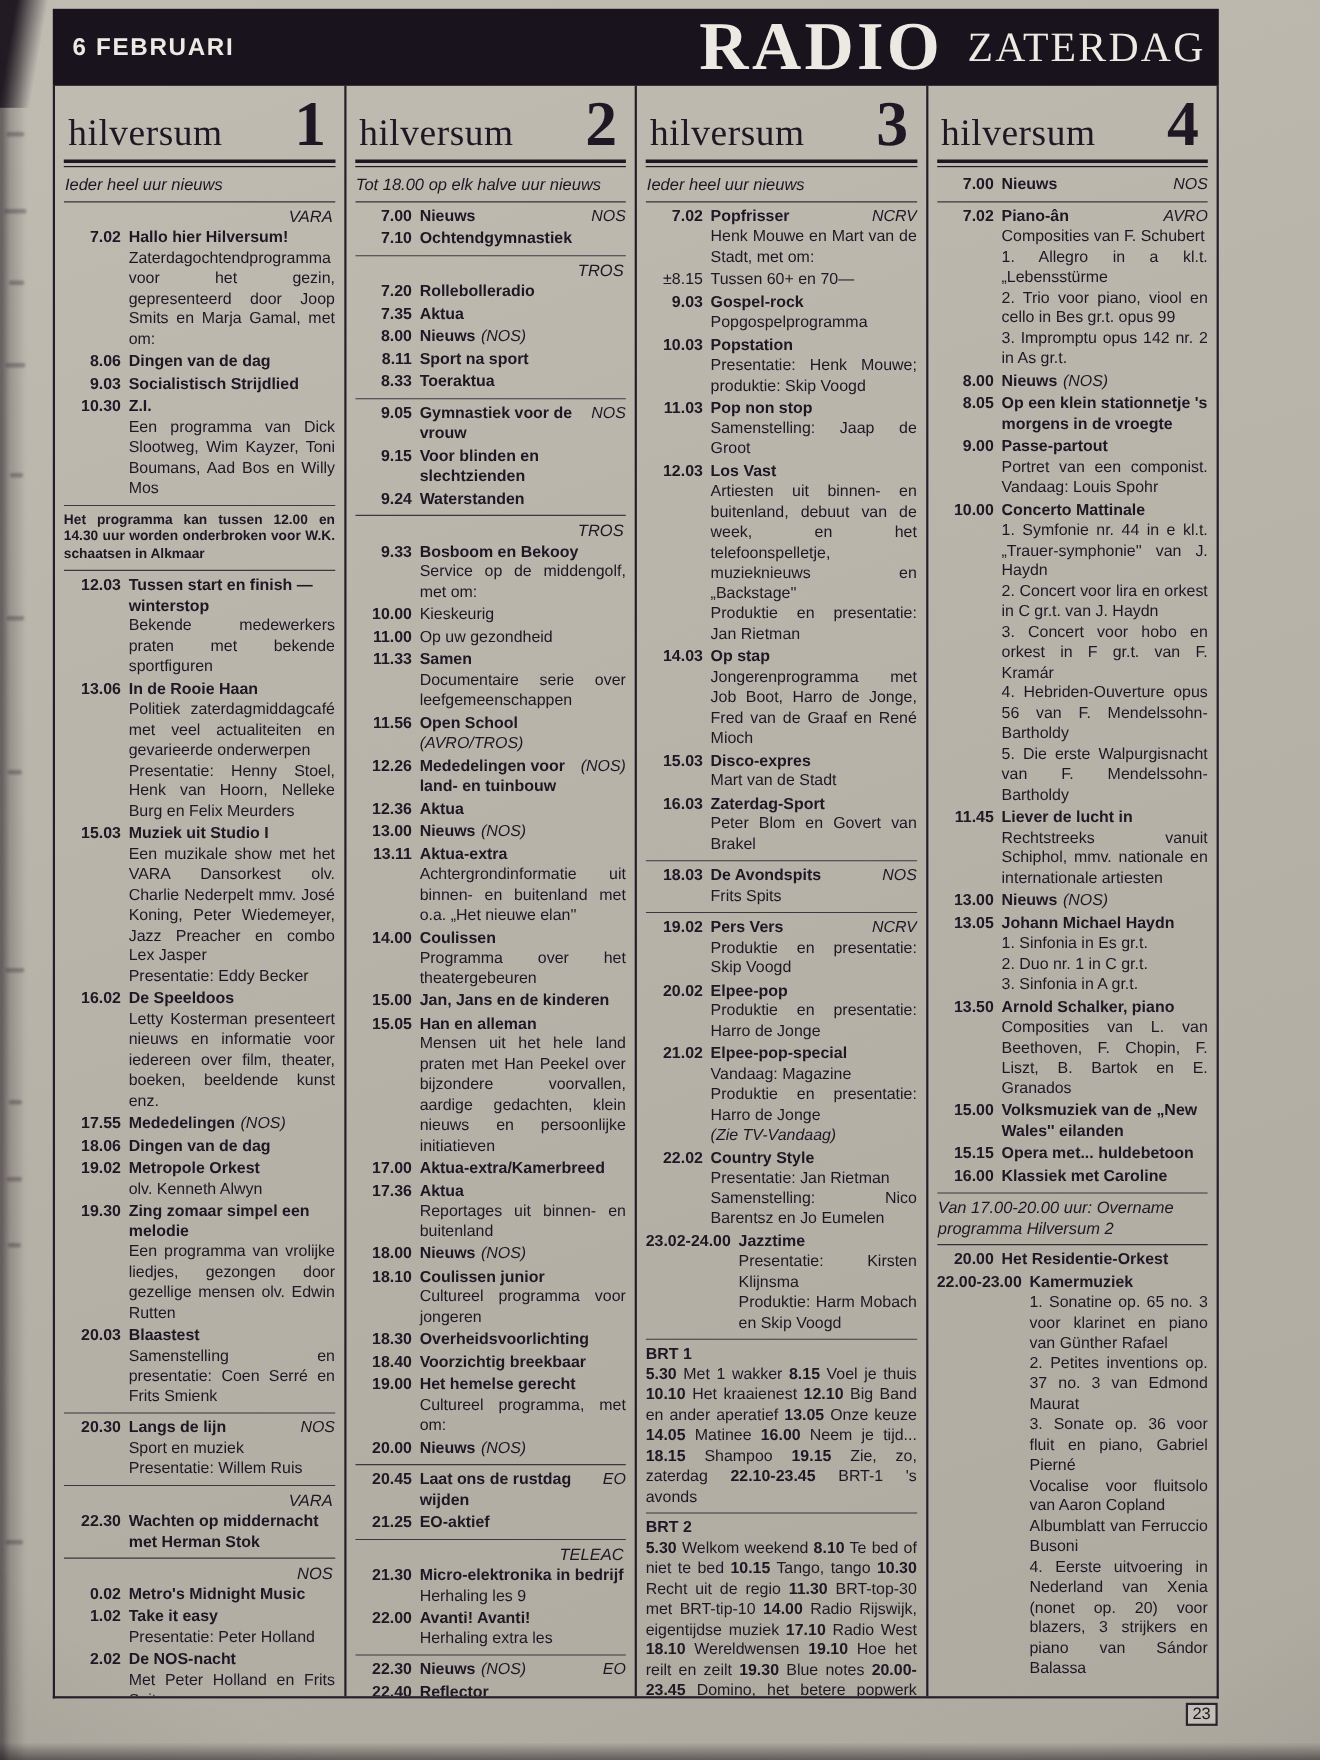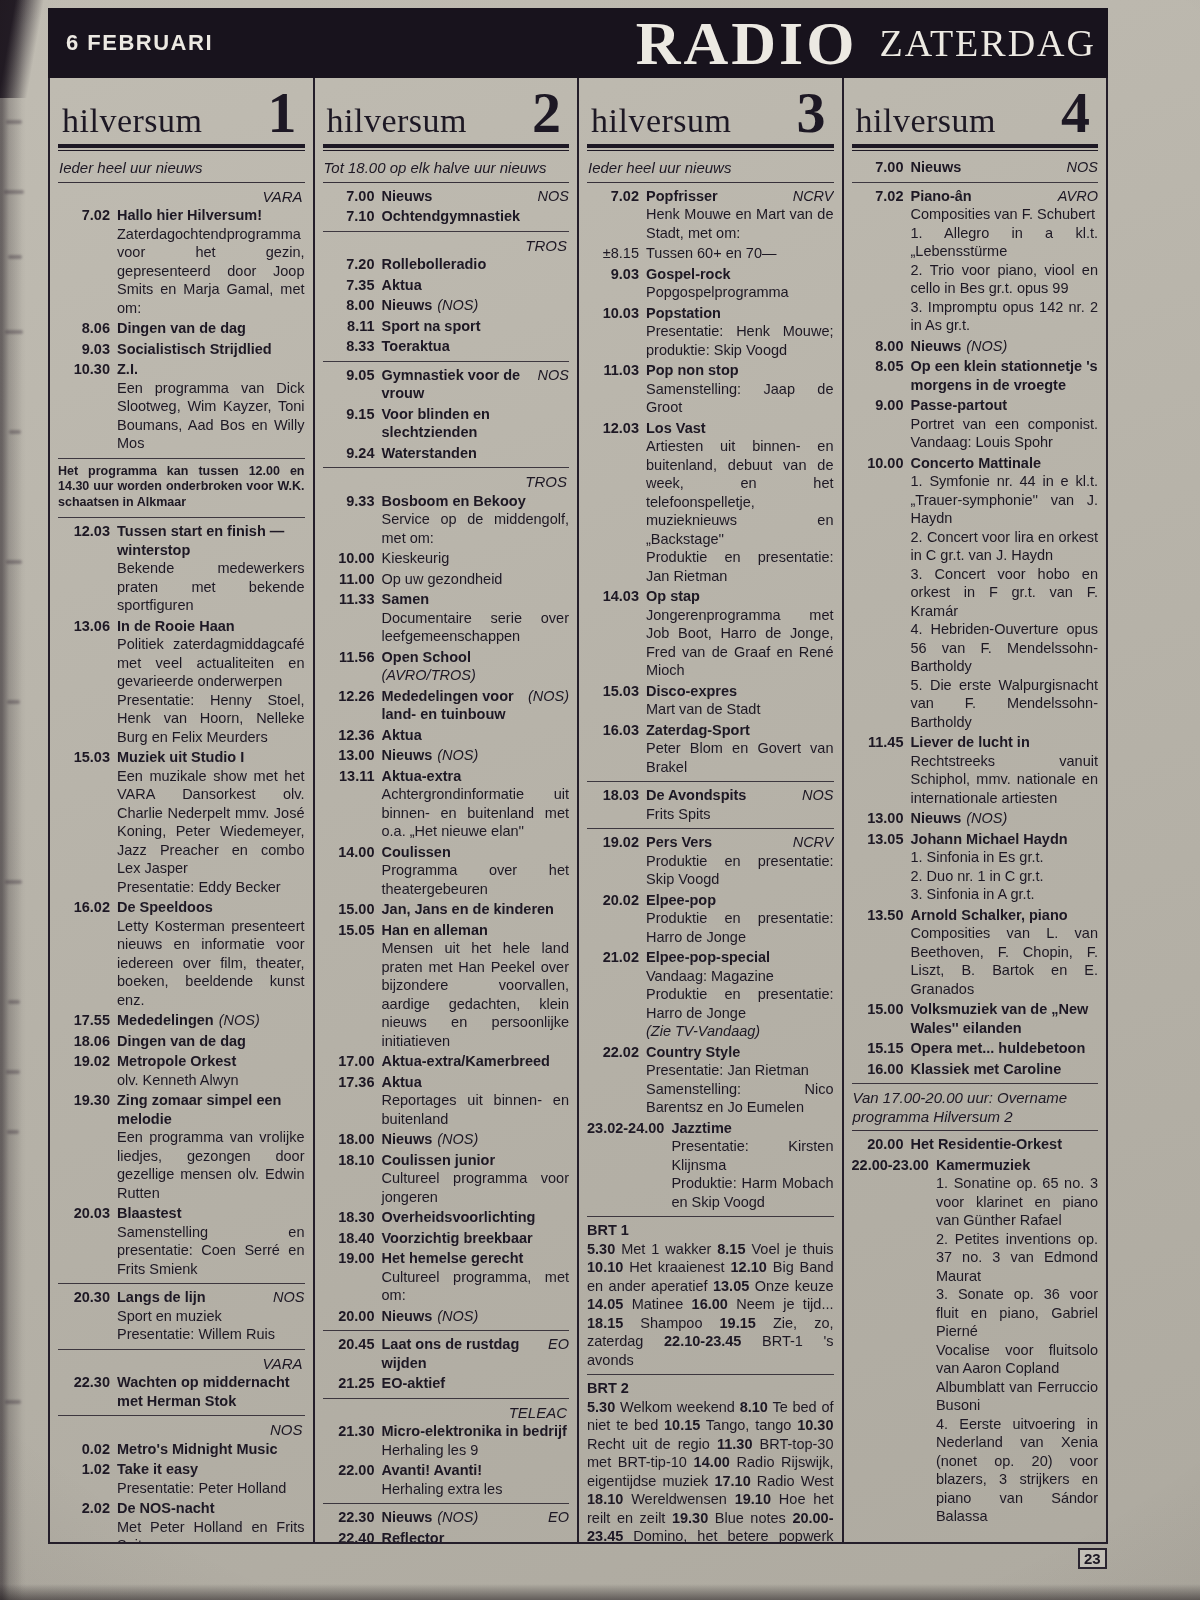--- a/index.html
+++ b/index.html
@@ -57,7 +57,7 @@
   .para{text-align:justify;margin-bottom:3px;}
 
   .pageno{position:absolute;left:1078px;top:1548px;border:2px solid #2a2430;padding:0 4px;
-      font-weight:bold;font-size:15px;background:rgba(235,232,225,.35);z-index:10;}
+      font-weight:normal;font-size:15px;background:rgba(235,232,225,.35);z-index:10;}
 </style>
 </head>
 <body>

